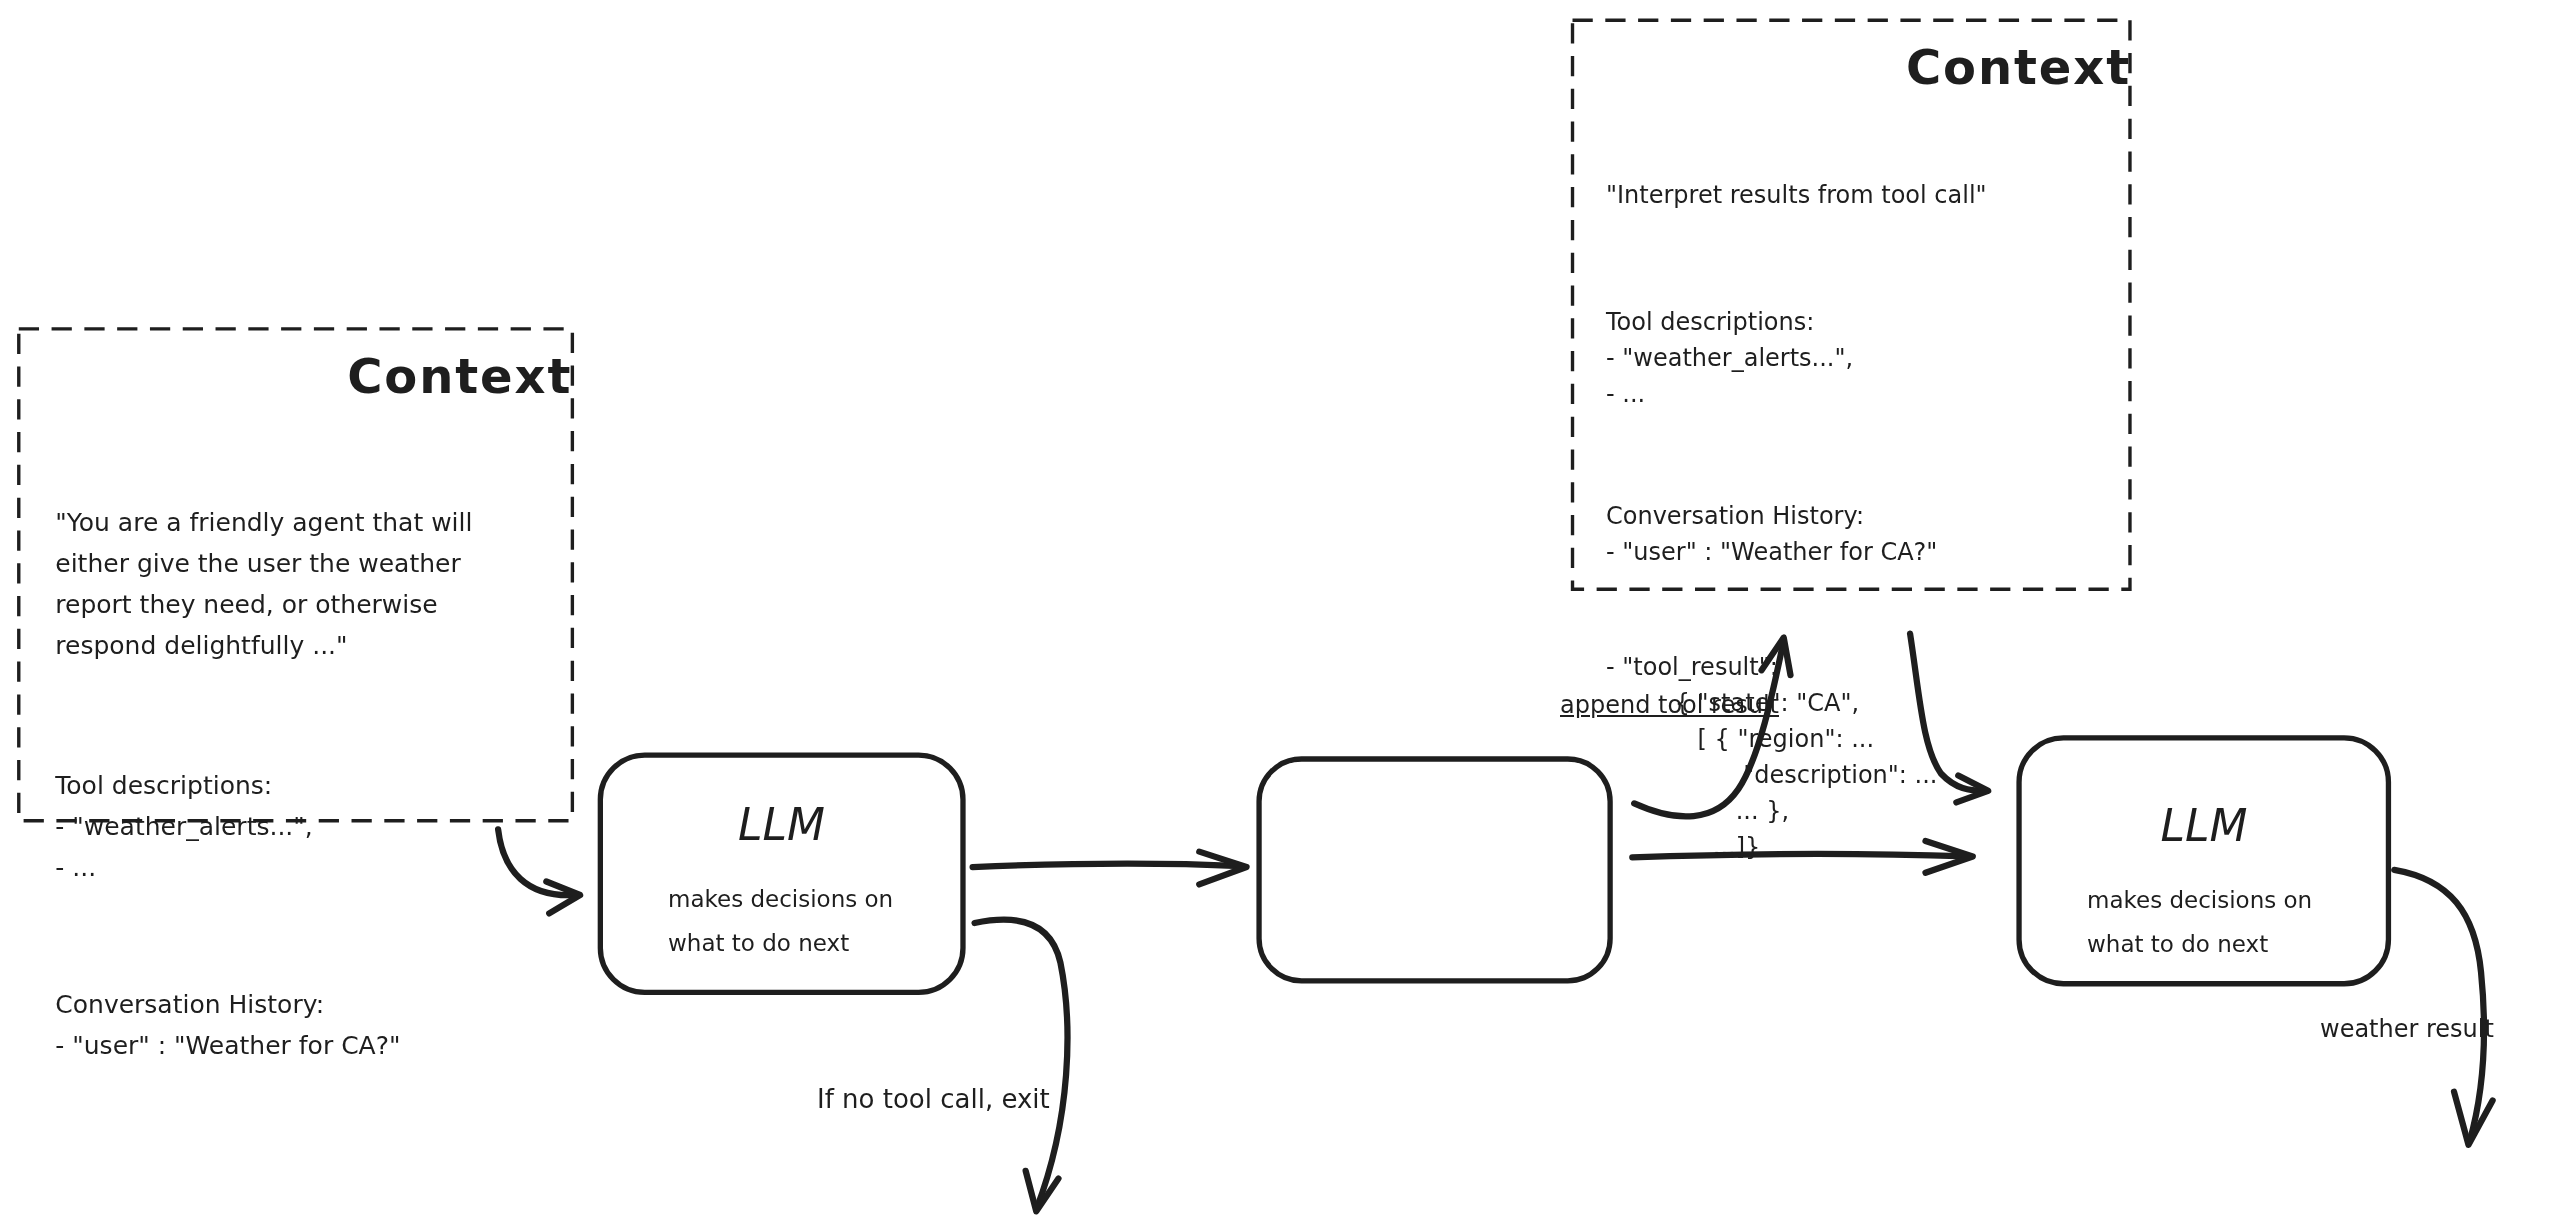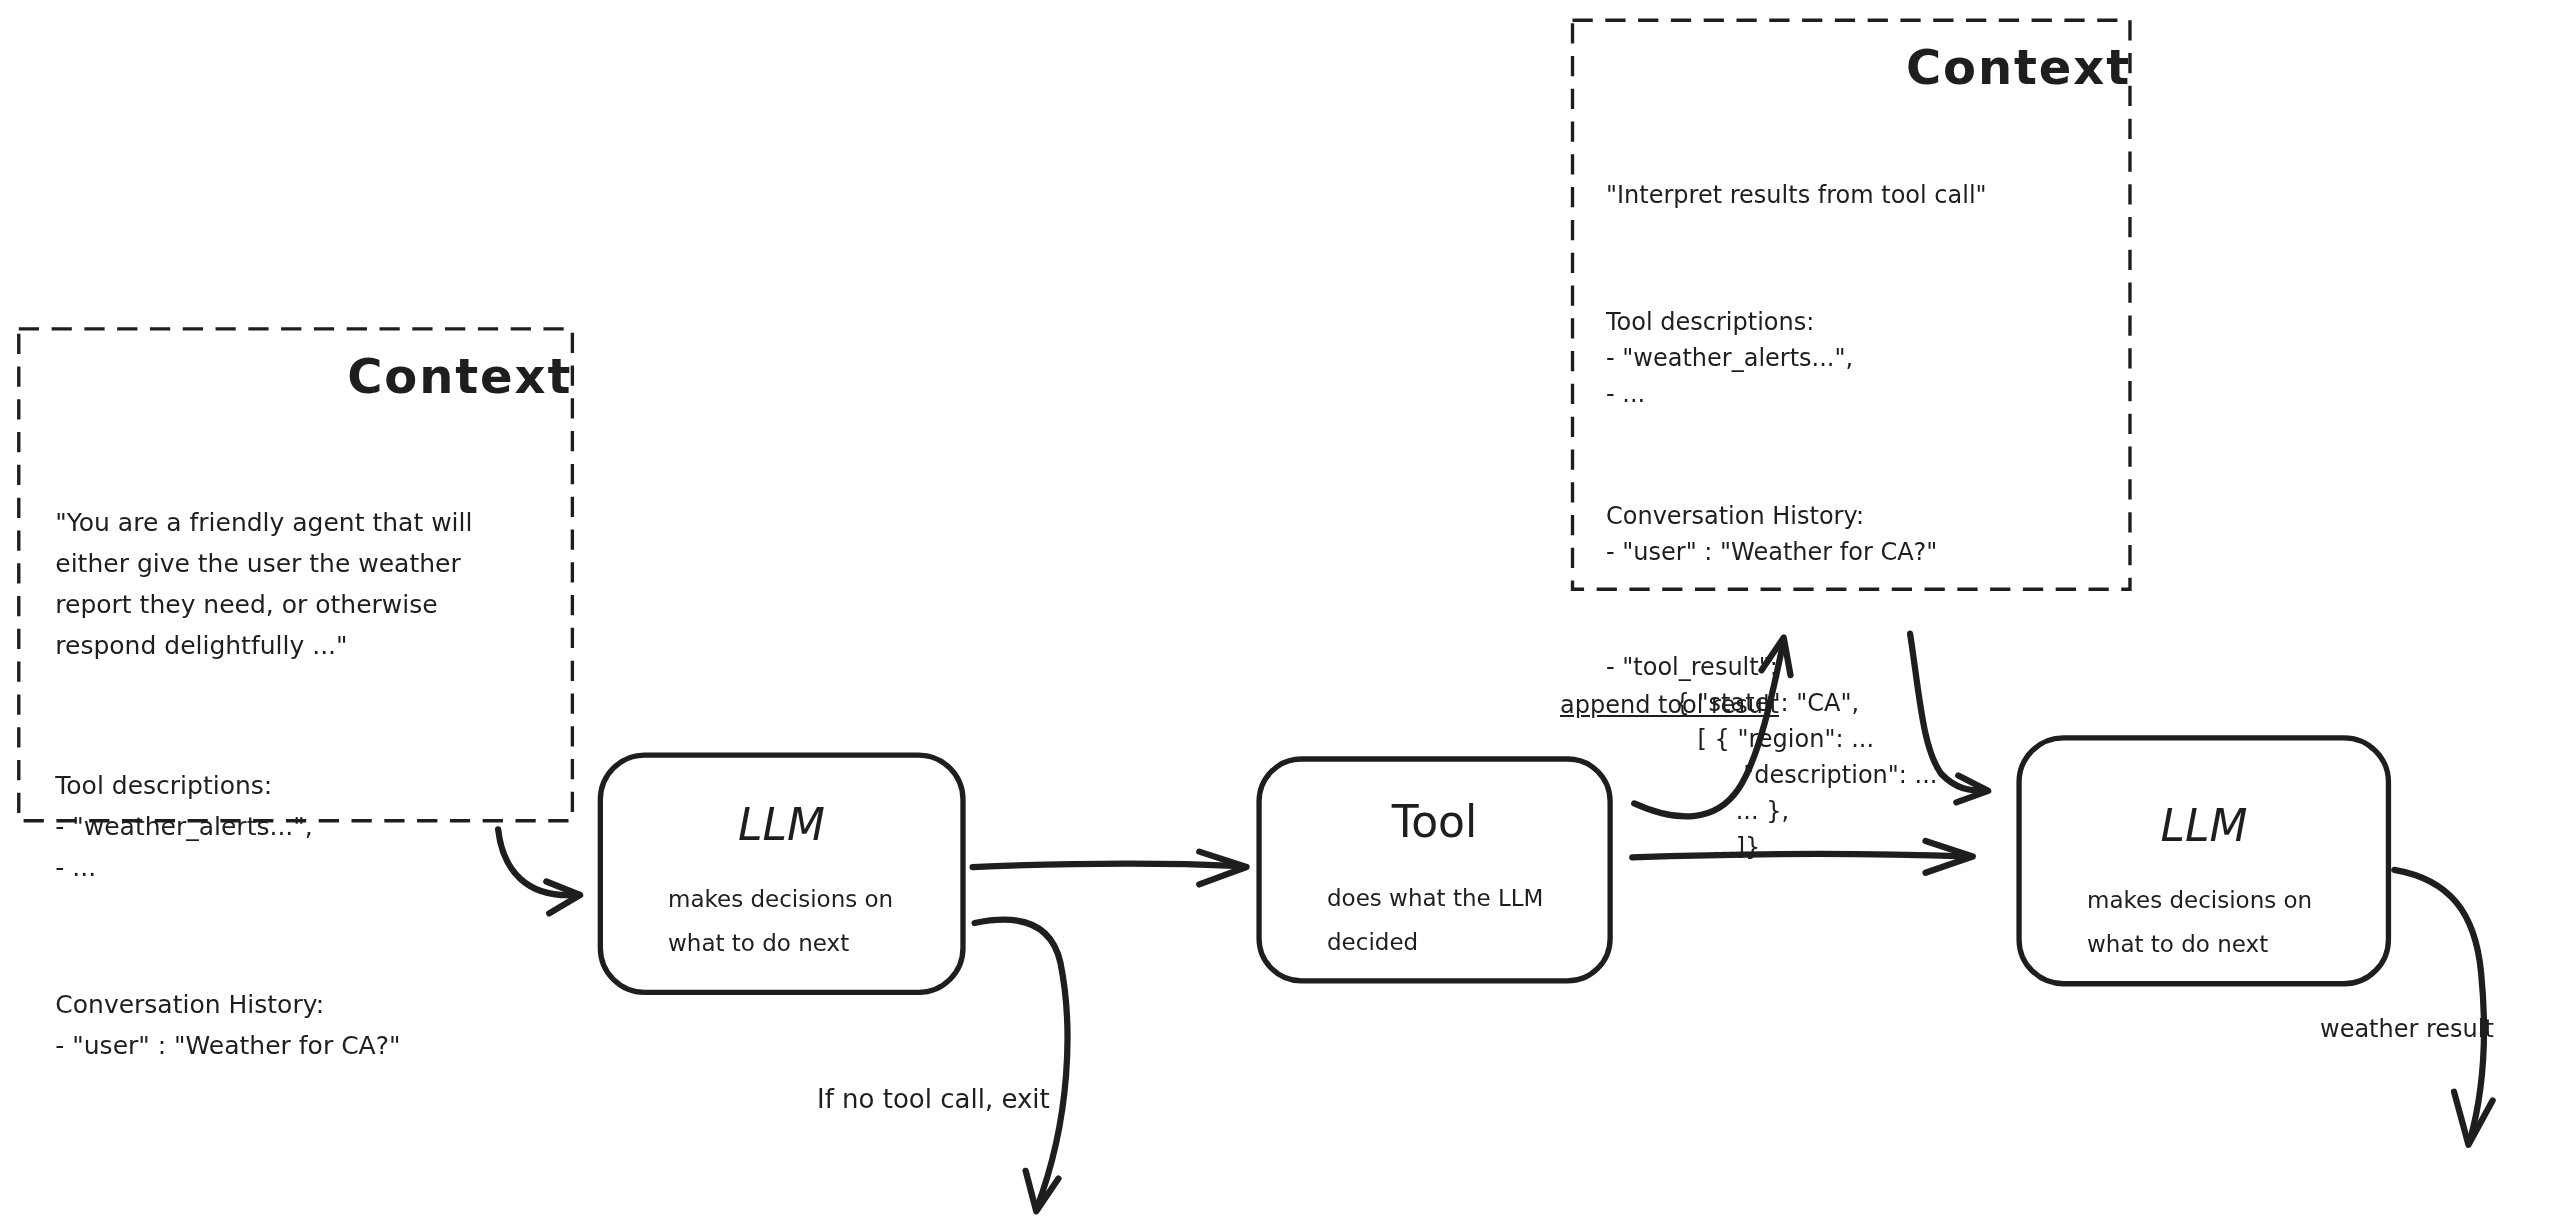--- a/index.html
+++ b/index.html
@@ -157,11 +157,6 @@
 what to do next</div>
   </div>
 
-  <div class="node round-node toolbox" style="left:1259px; top:759px; width:351px; height:222px;">
-    <div class="round-title">Tool</div>
-    <div class="round-sub">does what the LLM
-decided</div>
-  </div>
 
   <div class="node round-node llm2" style="left:2019px; top:738px; width:370px; height:246px;">
     <div class="round-title italic">LLM</div>

